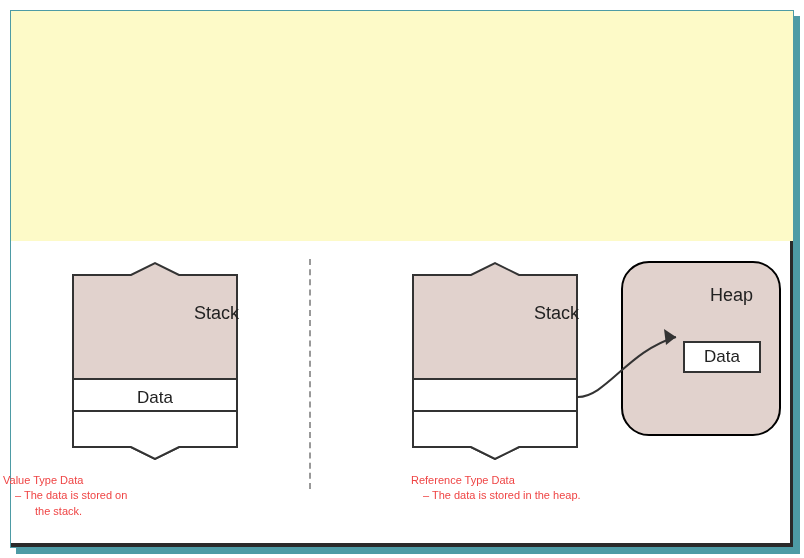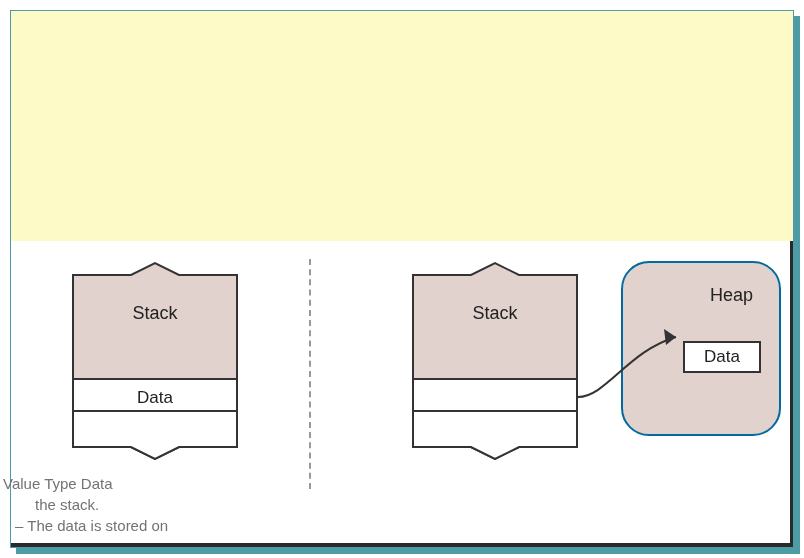--- a/index.html
+++ b/index.html
@@ -87,7 +87,7 @@
     width: 160px;
     height: 175px;
     background: #e1d2cd;
-    border: 2px solid #0369a1;
+    border: 2px solid #000000;
     border-radius: 28px;
   }
   .heap-label {

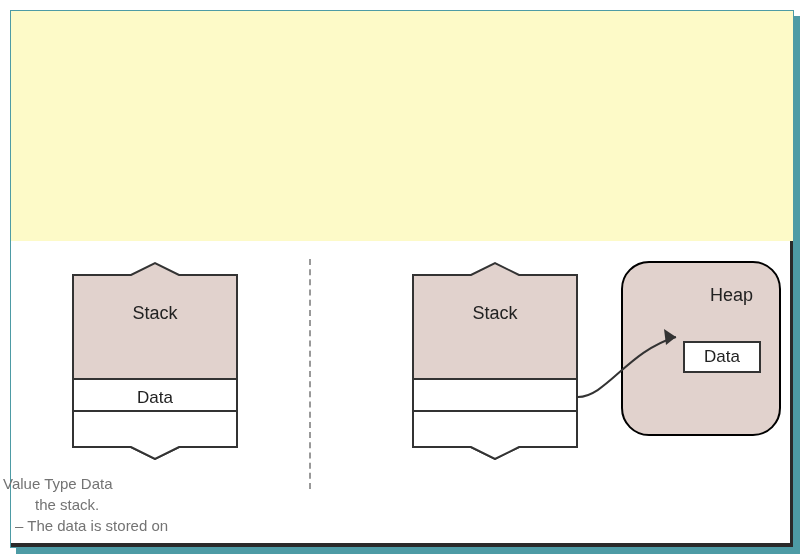--- a/index.html
+++ b/index.html
@@ -64,7 +64,7 @@
     top: 42px;
     left: 0;
     width: 100%;
-    text-align: center;
+    text-align: right;
     font-size: 18px;
     color: #222;
   }

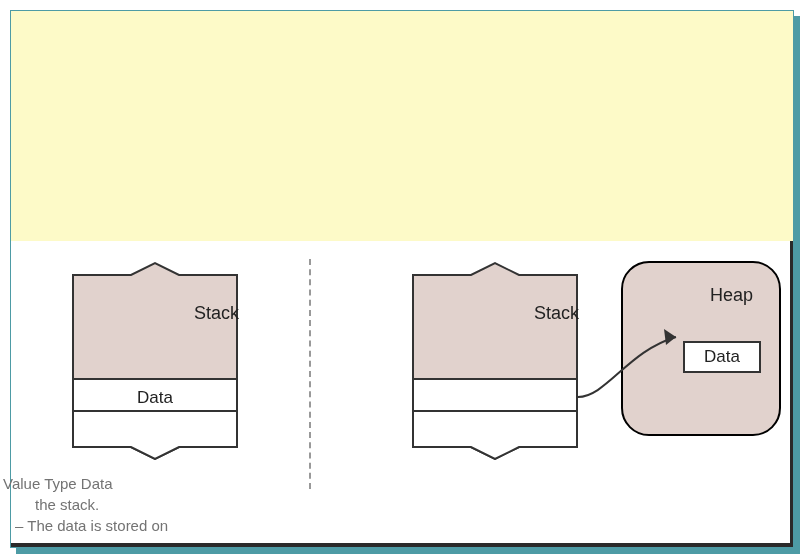--- a/index.html
+++ b/index.html
@@ -122,8 +122,8 @@
   
   .caption {
     position: absolute;
-    font-size: 15px;
-    color: #737373;
+    font-size: 11px;
+    color: #ef4444;
     line-height: 1.4;
   }
   .caption-left { top: 232px; left: -8px; width: 280px; }

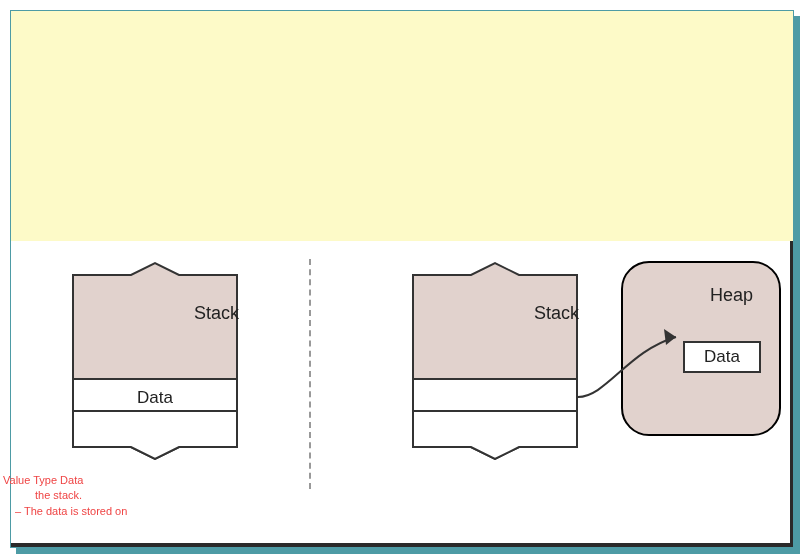--- a/index.html
+++ b/index.html
@@ -187,6 +187,7 @@
       </div>
 
       <div class="caption caption-right">
+        <span class="caption-title">Reference Type Data</span>
       </div>
 
     </div>

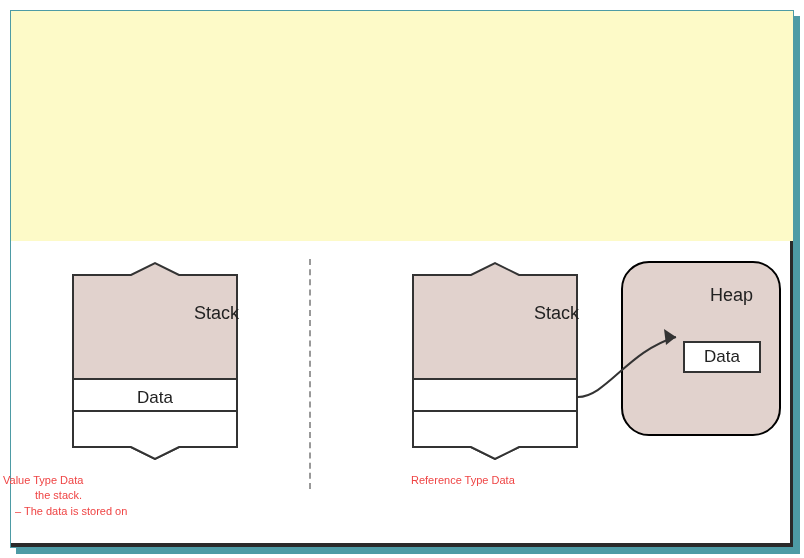--- a/index.html
+++ b/index.html
@@ -188,6 +188,7 @@
 
       <div class="caption caption-right">
         <span class="caption-title">Reference Type Data</span>
+        <span class="caption-line">– The data is stored in the heap.</span>
       </div>
 
     </div>

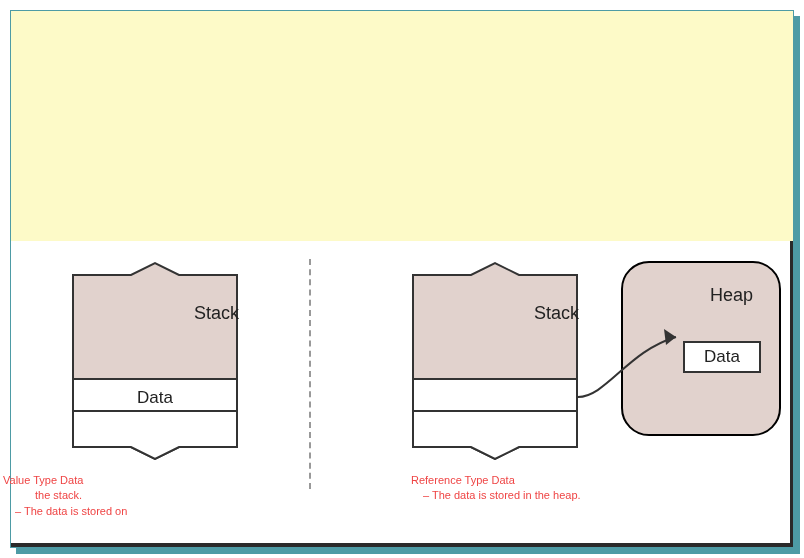--- a/index.html
+++ b/index.html
@@ -182,8 +182,8 @@
 
       <div class="caption caption-left">
         <span class="caption-title">Value Type Data</span>
+        <span class="caption-line">– The data is stored on</span>
         <span class="caption-line" style="padding-left:32px;text-indent:0;">   the stack.</span>
-        <span class="caption-line">– The data is stored on</span>
       </div>
 
       <div class="caption caption-right">

